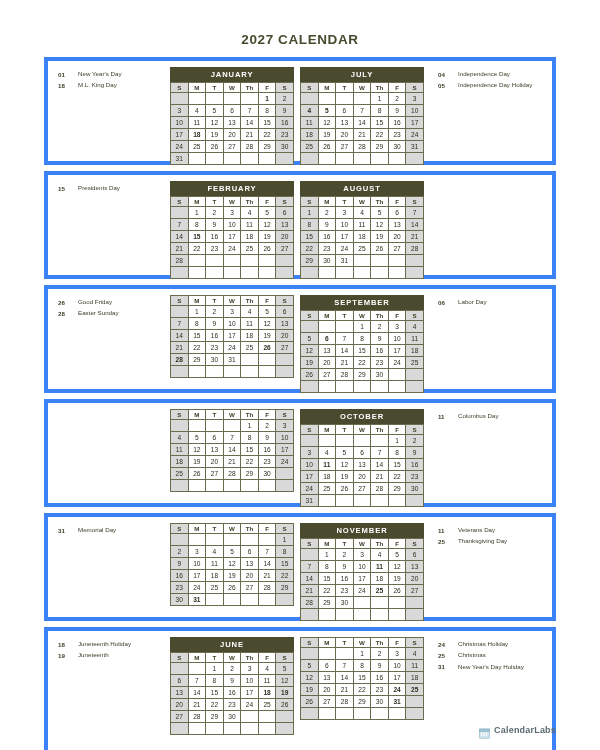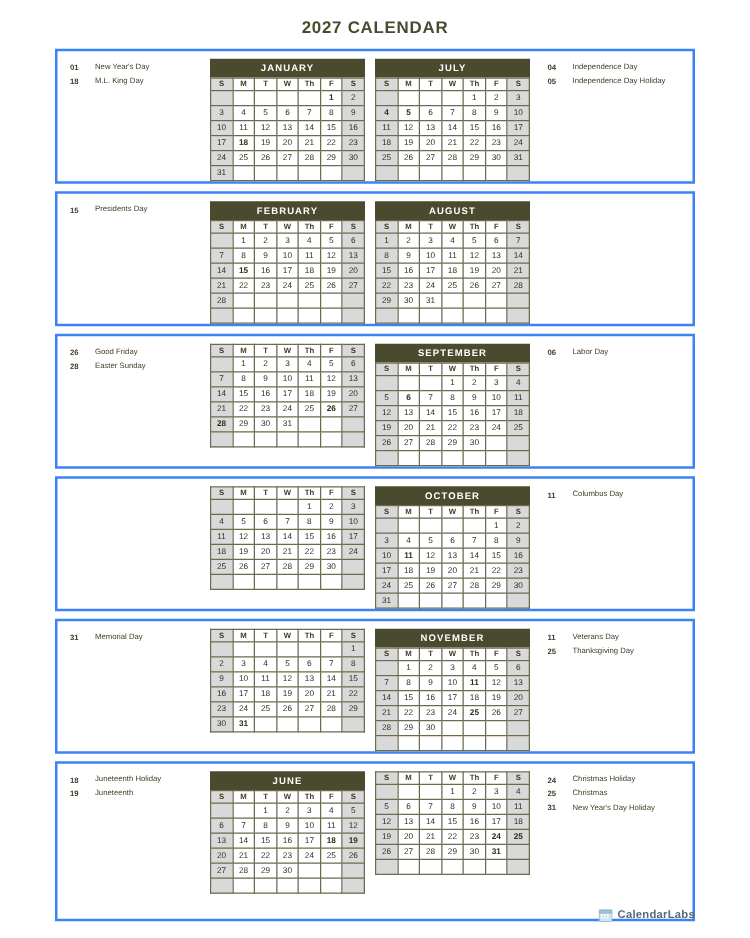--- a/index.html
+++ b/index.html
@@ -26,7 +26,7 @@
     font-weight: bold;
     letter-spacing: 0.6px;
     color: #4a4a2f;
-    padding-top: 14px;
+    padding-top: 32px;
     padding-bottom: 10px;
   }
   .rows {

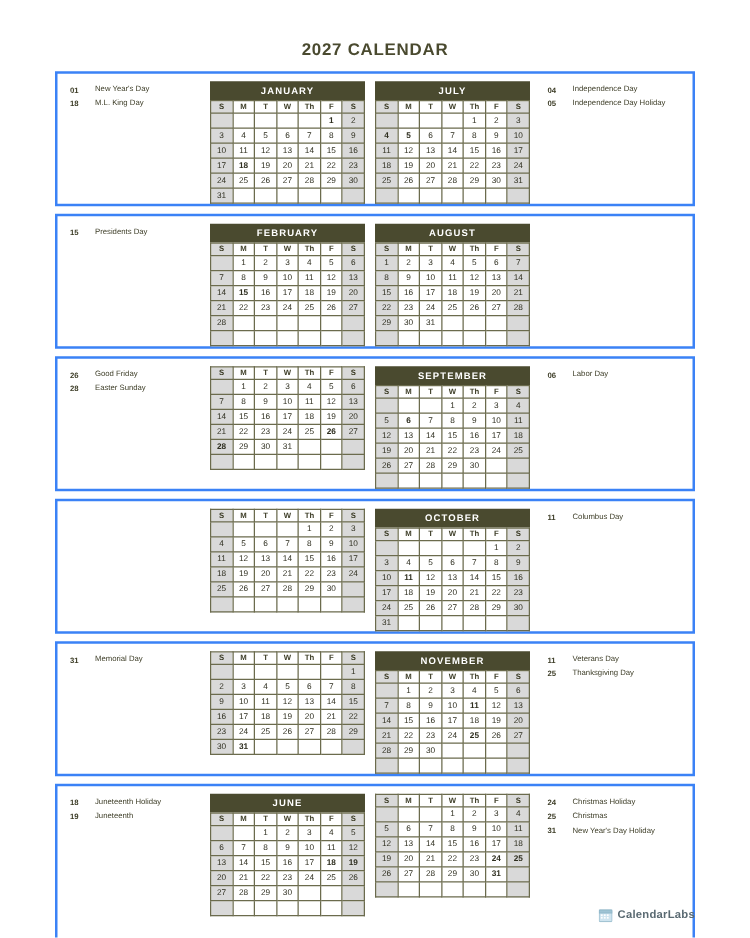--- a/index.html
+++ b/index.html
@@ -33,7 +33,7 @@
     padding: 0 44px;
   }
   .cal-row {
-    border: 2px solid #3b82f6;
+    border: 4px solid #3b82f6;
     box-sizing: border-box;
     height: 108px;
     margin-bottom: 6px;

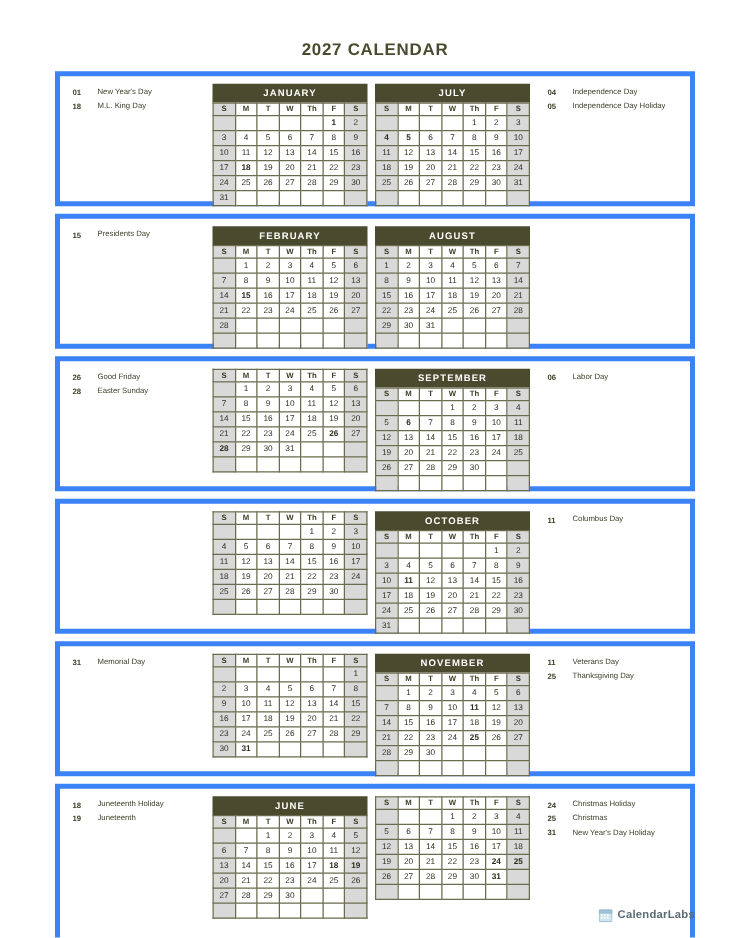--- a/index.html
+++ b/index.html
@@ -127,7 +127,6 @@
     right: 44px;
     bottom: 14px;
     display: flex;
-    align-items: center;
     gap: 4px;
   }
   .footer .logo-icon {

